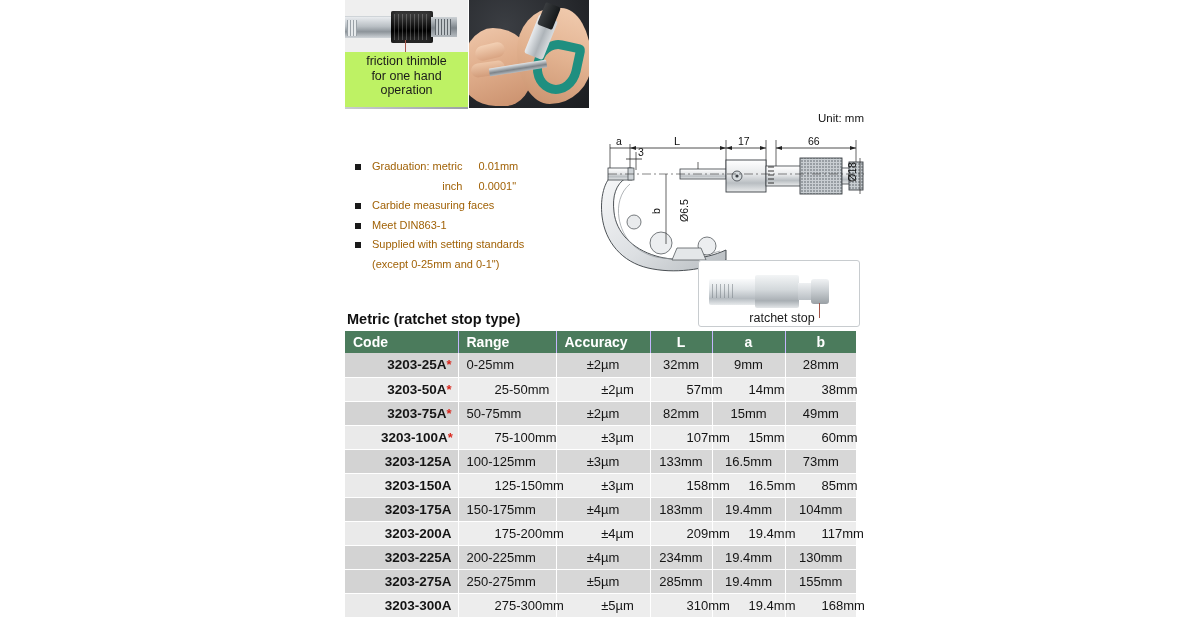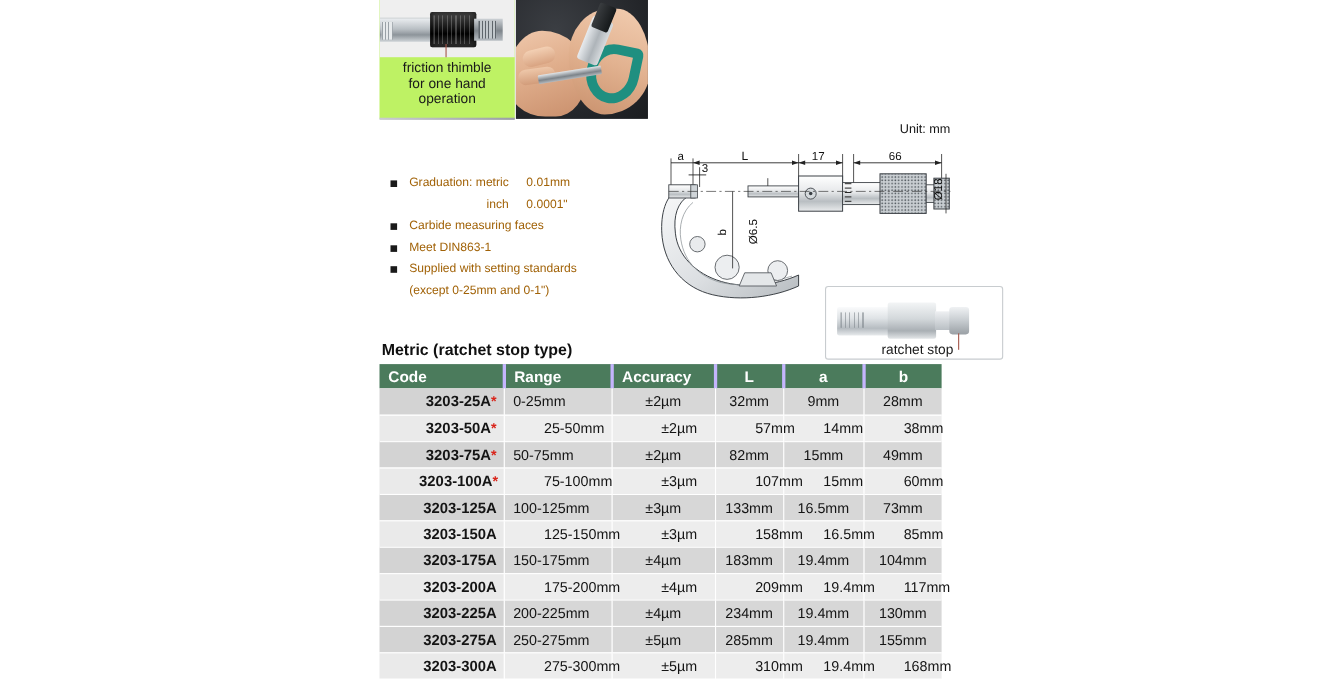--- a/index.html
+++ b/index.html
@@ -154,7 +154,7 @@
 
   
   #ratchet-inset {
-    position: absolute; left: 750px; top: 260px;
+    position: absolute; left: 698px; top: 260px;
     width: 162px; height: 67px;
     background: #ffffff;
     border: 1px solid #c8cccf;

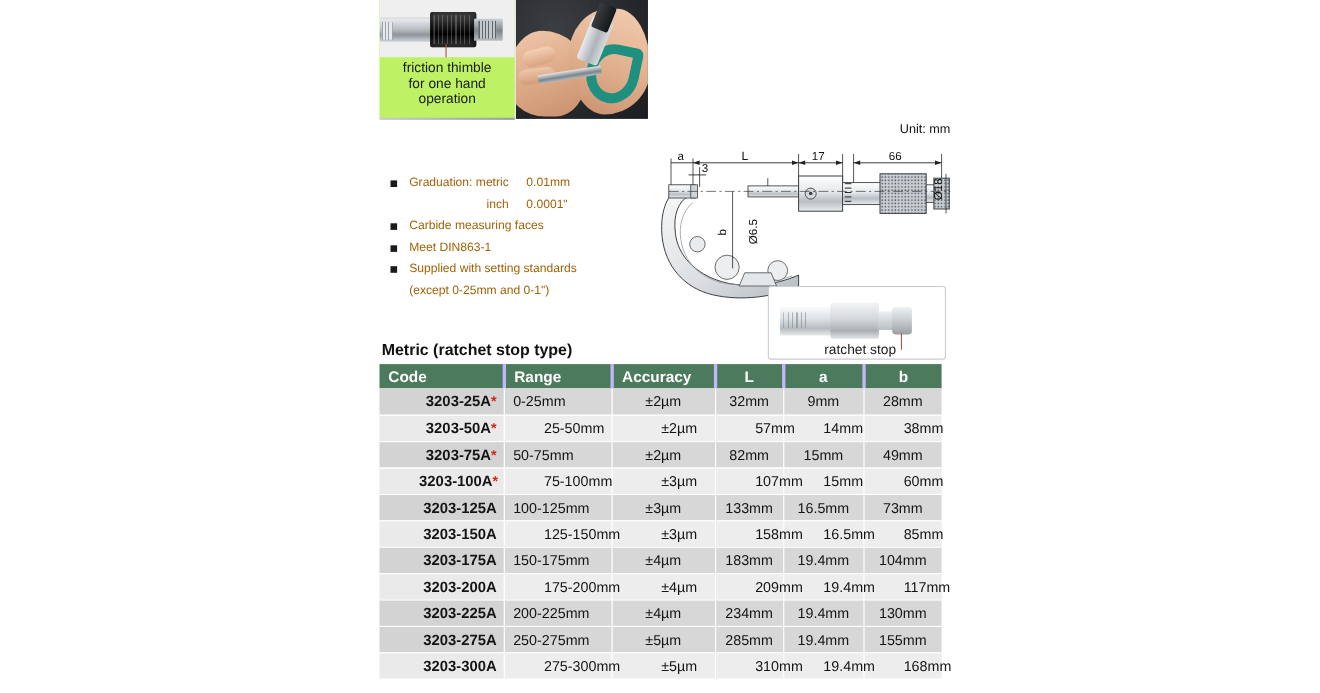--- a/index.html
+++ b/index.html
@@ -219,7 +219,7 @@
     height: 22px;
     line-height: 22px;
     padding: 0 8px;
-    border-right: 3px solid #c4b5fd;
+    border-right: 1px solid #c4b5fd;
     text-align: left;
   }
   #spec-table thead th.ctr { text-align: center; padding: 0; }

